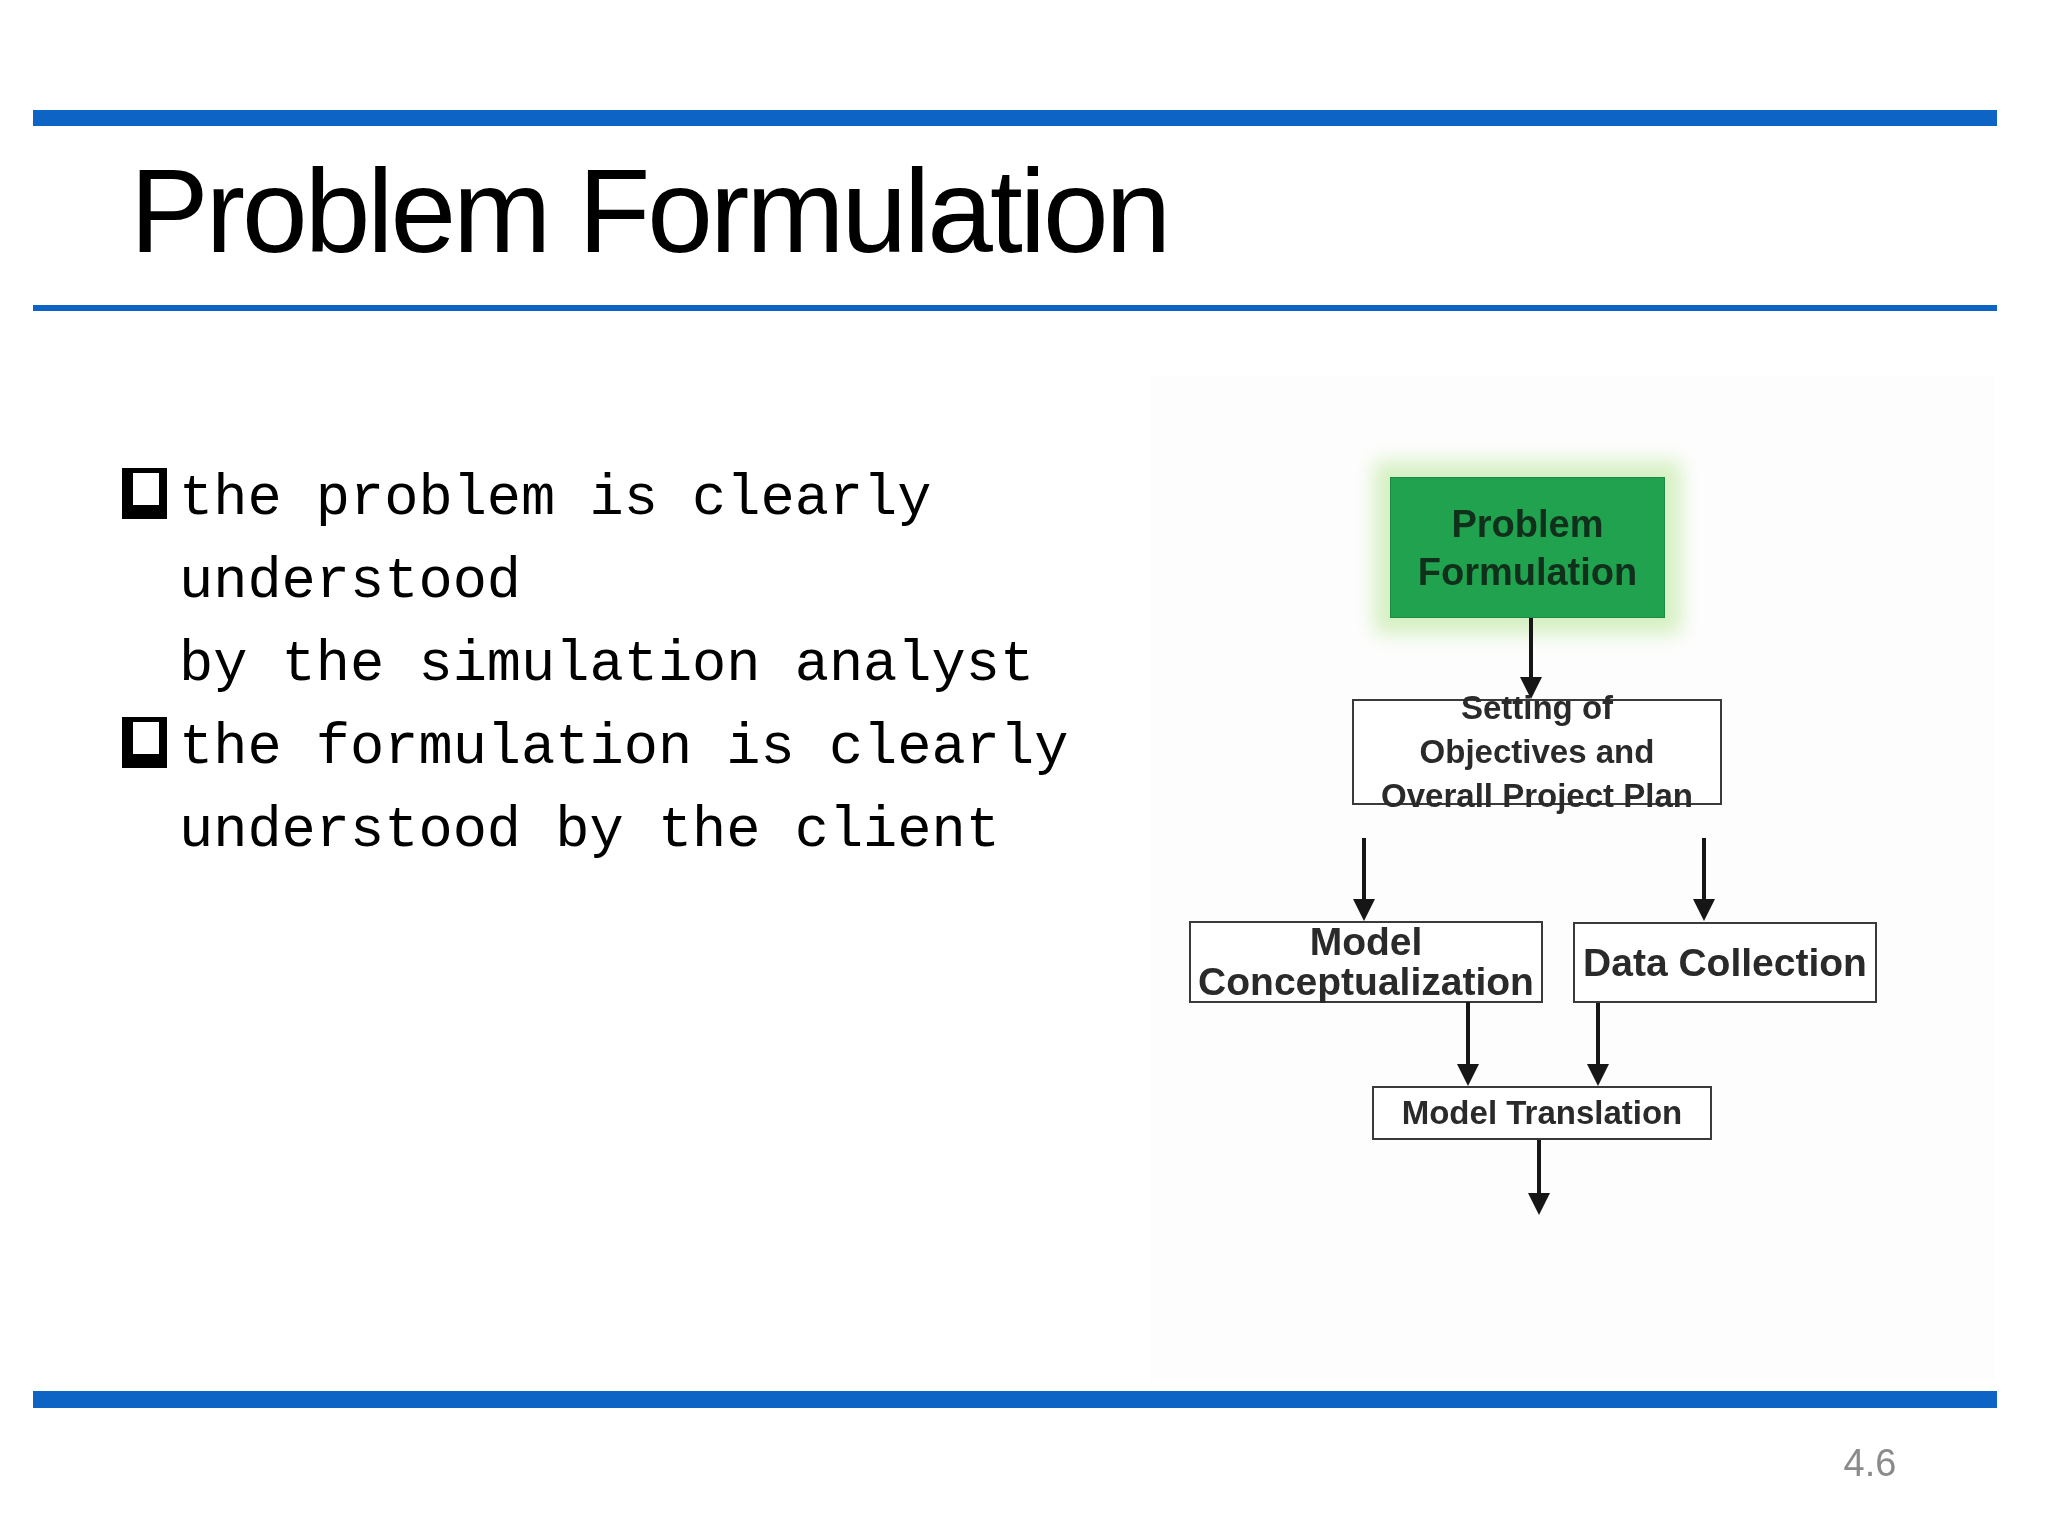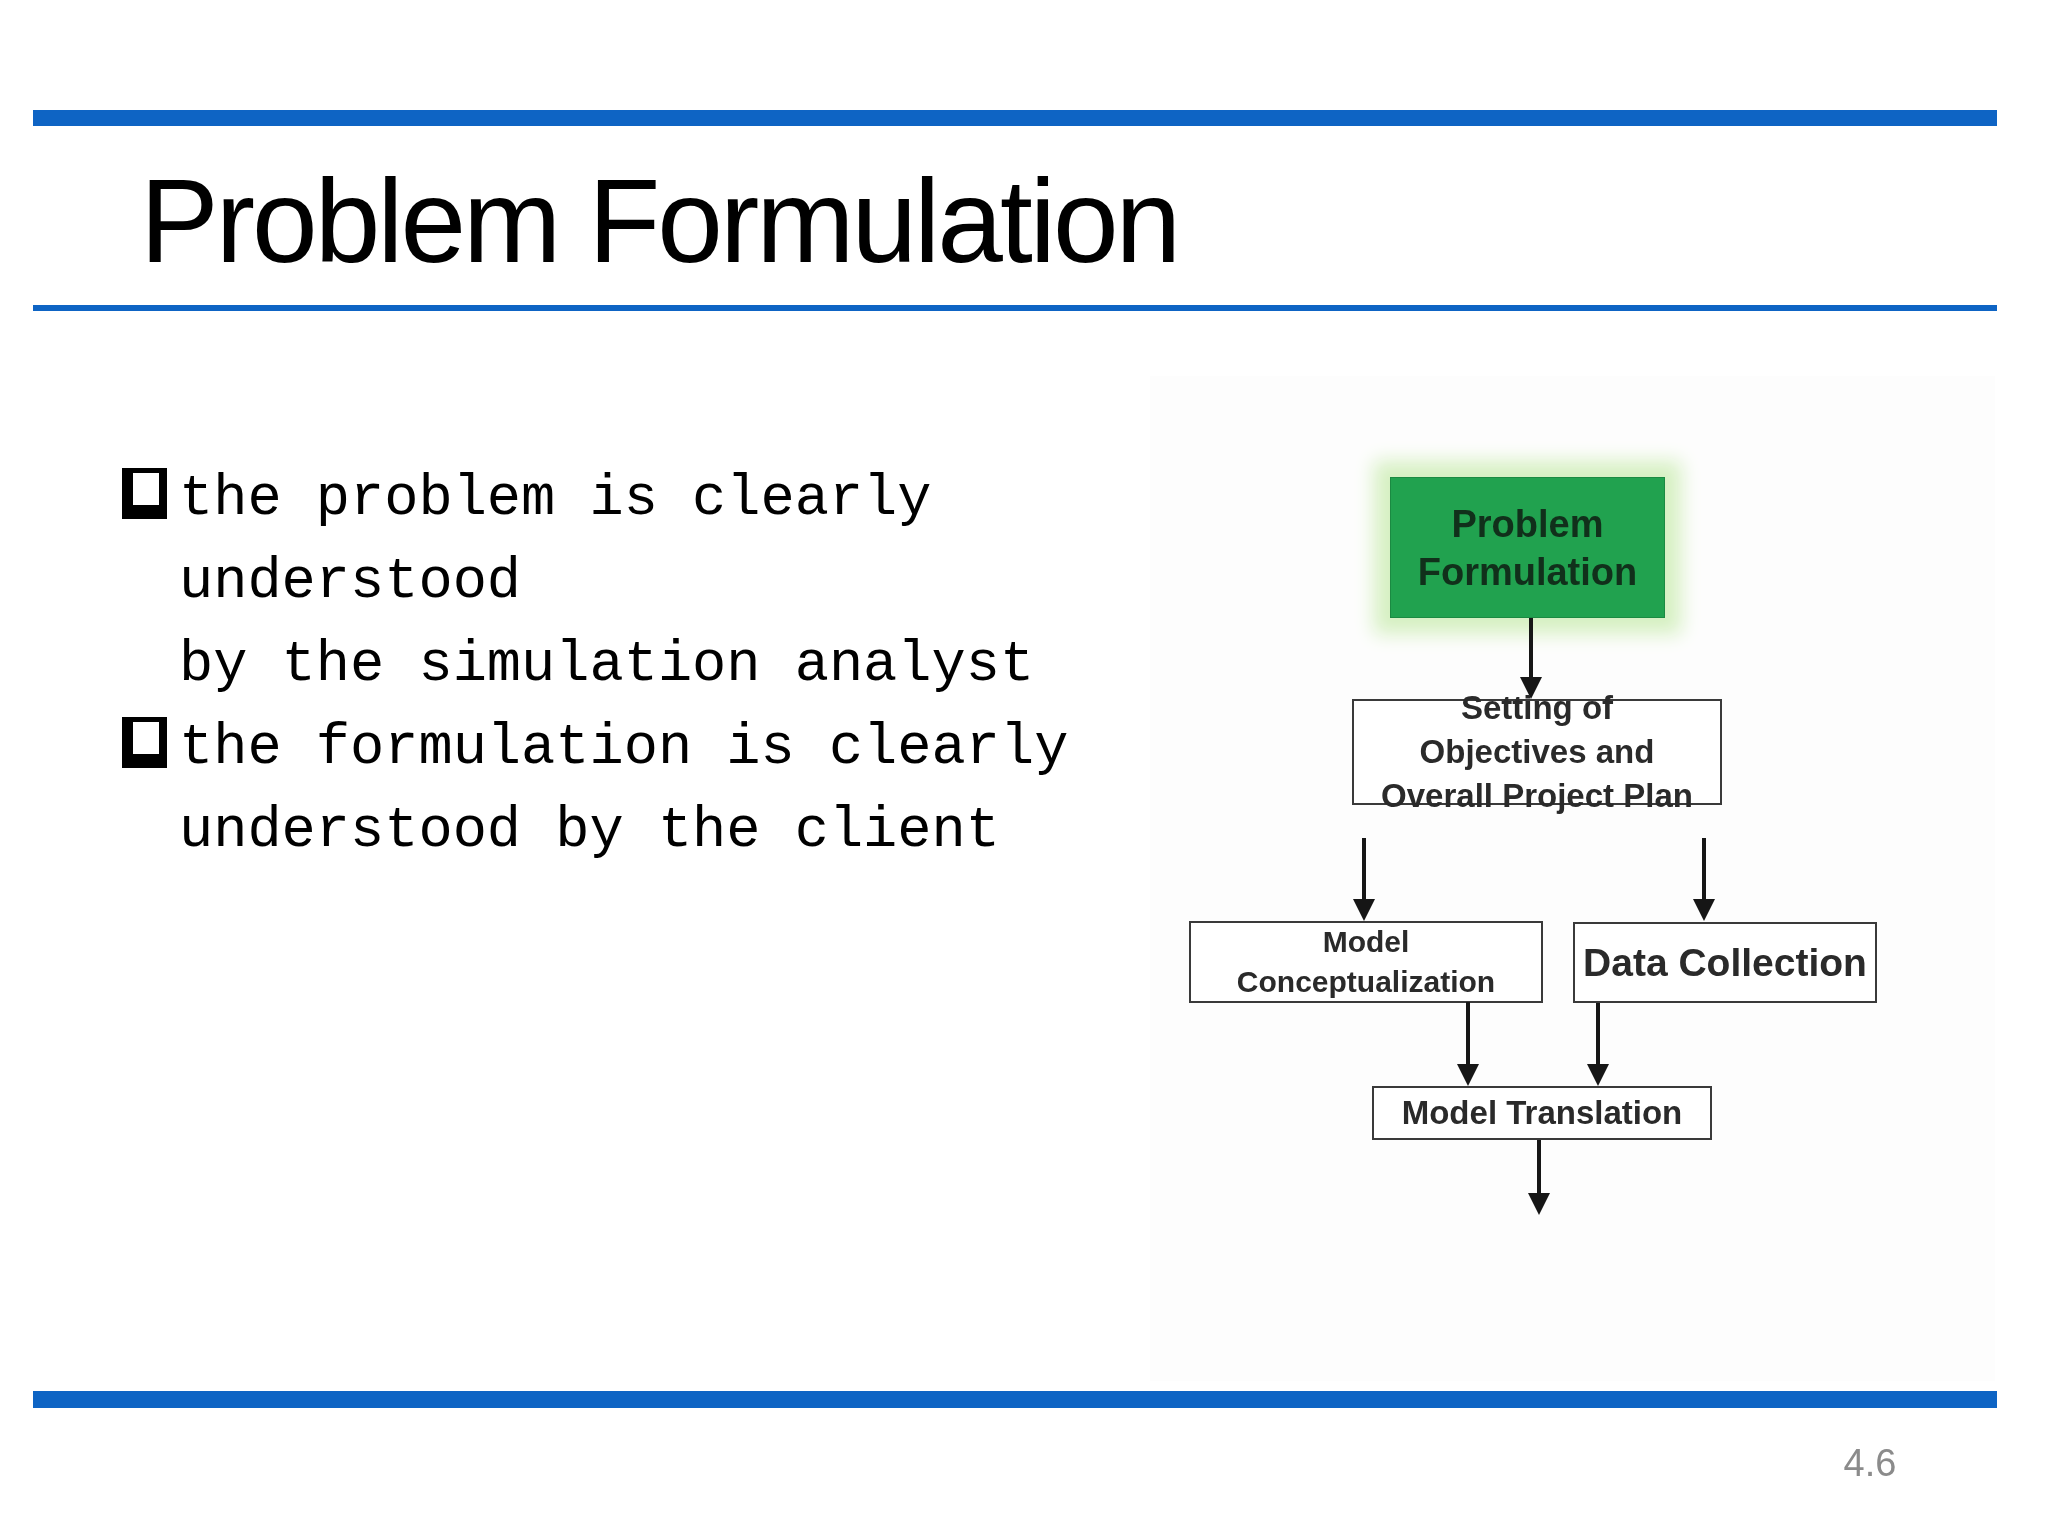--- a/index.html
+++ b/index.html
@@ -11,7 +11,7 @@
   .accent-bar.top{top:110px;height:16px;}
   .accent-bar.bottom{top:1391px;height:17px;}
   .title{
-    position:absolute;left:126px;top:146px;margin:14px;
+    position:absolute;left:126px;top:146px;margin:4px;
     font-size:118px;font-weight:400;letter-spacing:-3px;color:#000;line-height:1.05;
     white-space:nowrap;
   }

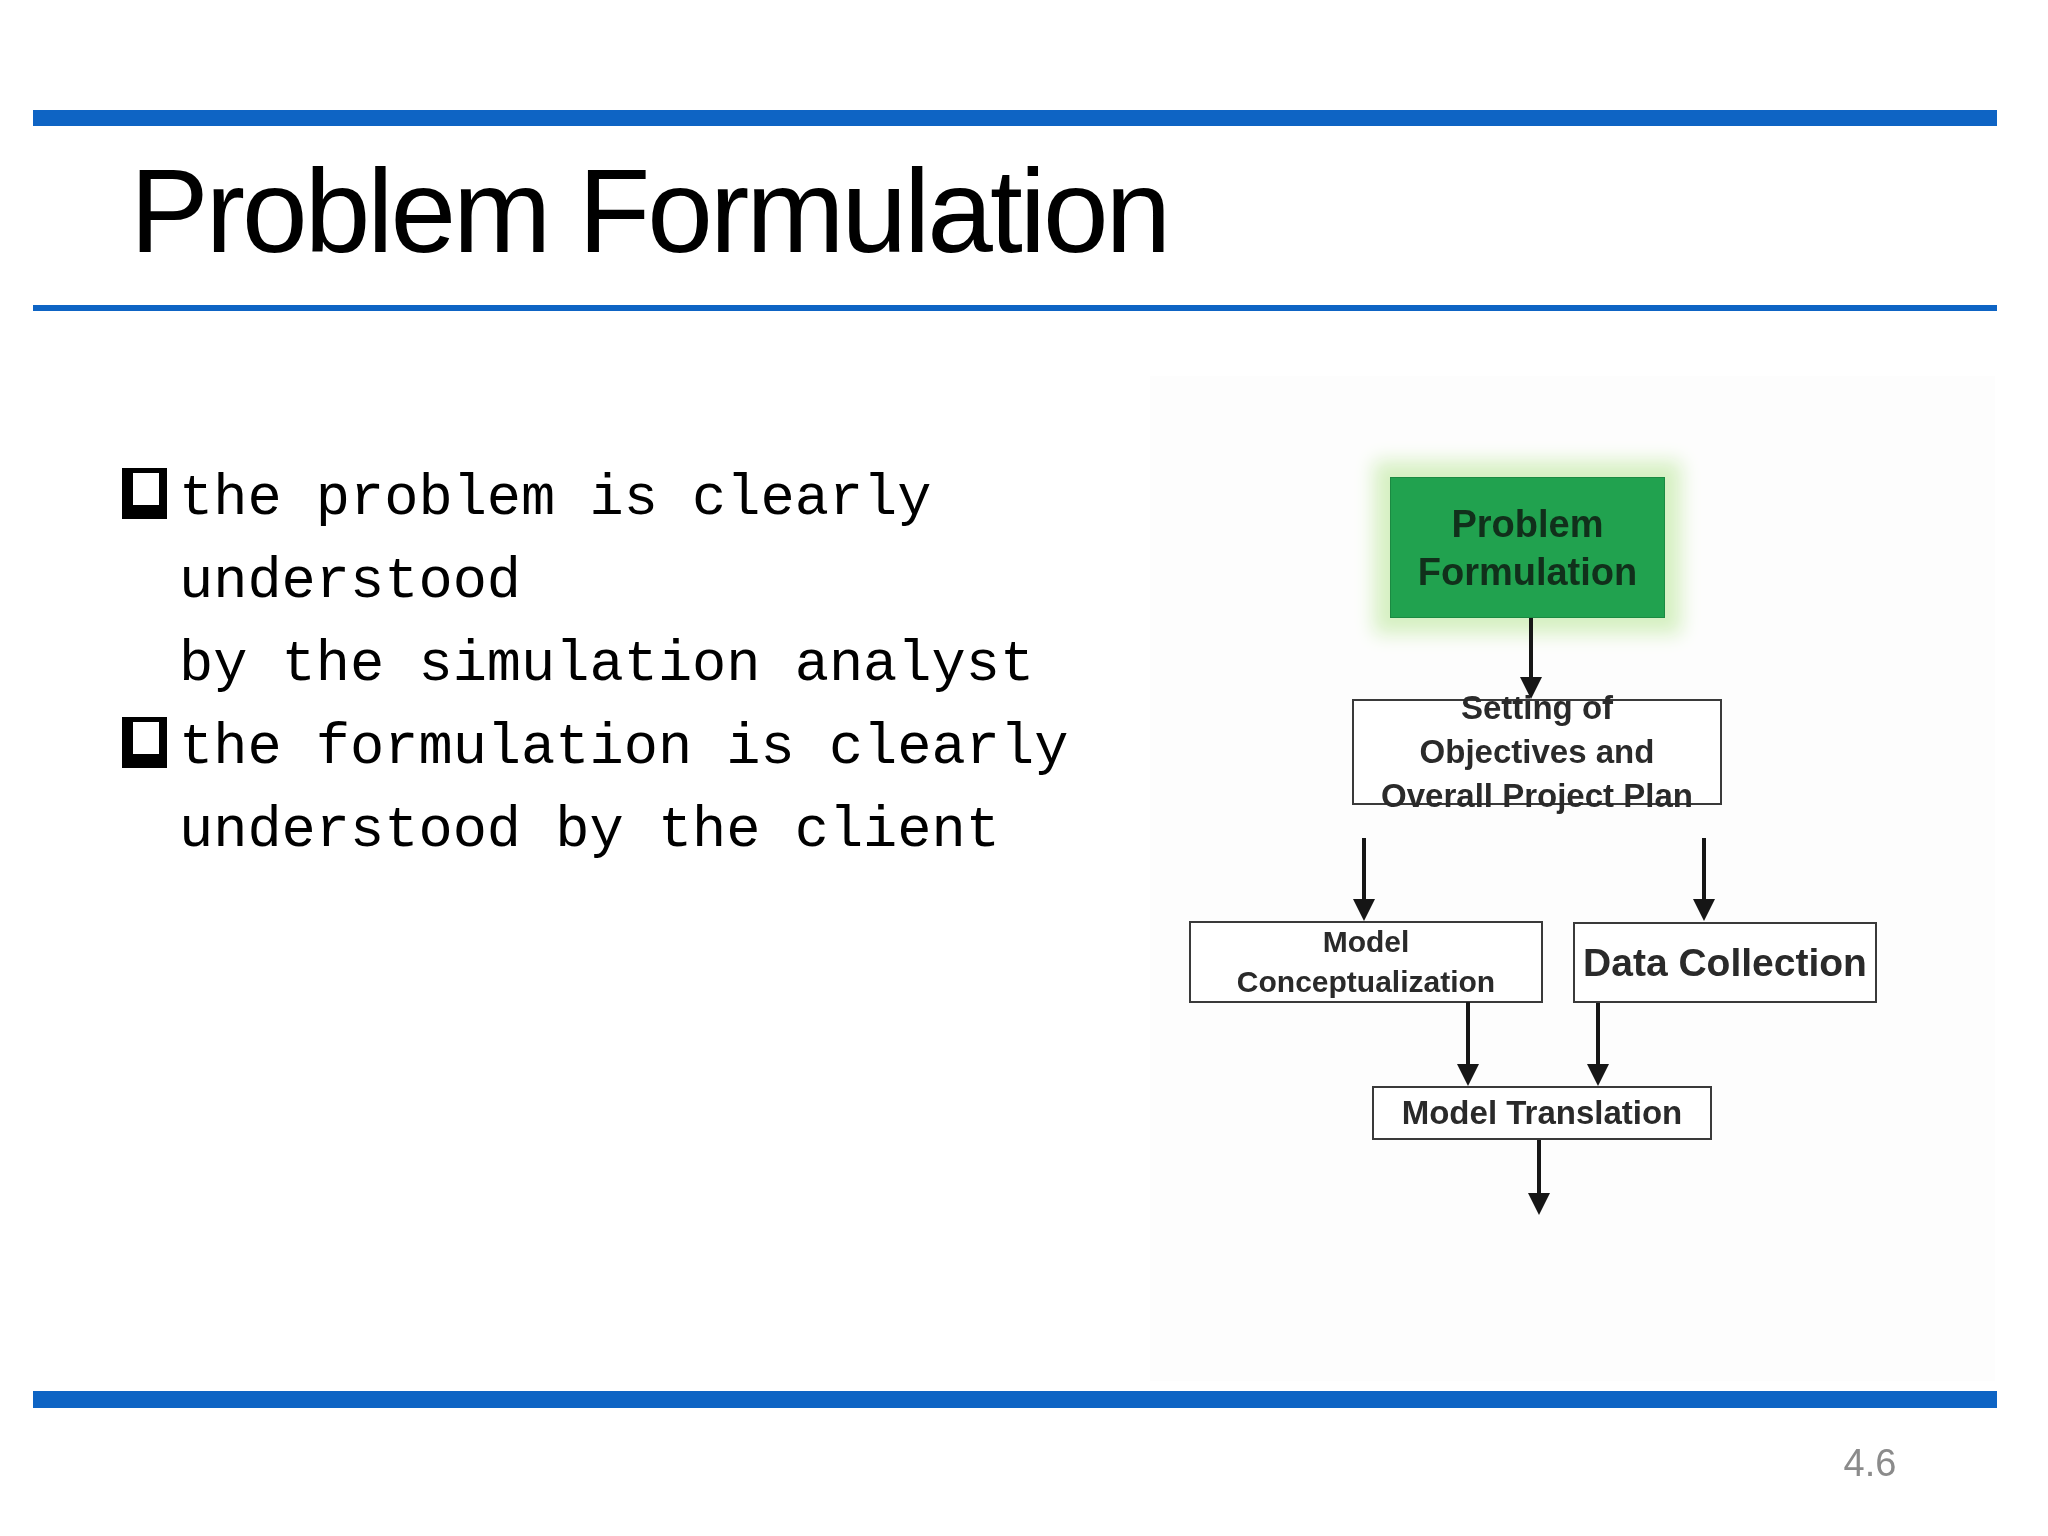--- a/index.html
+++ b/index.html
@@ -40,7 +40,7 @@
     color:#11301b;font-size:38px;line-height:48px;
   }
   .node-setting{left:202px;top:323px;width:370px;height:106px;font-size:33px;line-height:44px;}
-  .node-model-concept{left:39px;top:545px;width:354px;height:82px;font-size:30px;line-height:40px;}
+  .node-model-concept{left:39px;top:545px;width:354px;height:82px;font-size:39px;line-height:40px;}
   .node-data-collection{left:423px;top:546px;width:304px;height:81px;font-size:39px;line-height:40px;}
   .node-model-translation{left:222px;top:710px;width:340px;height:54px;font-size:33px;line-height:40px;}
 

